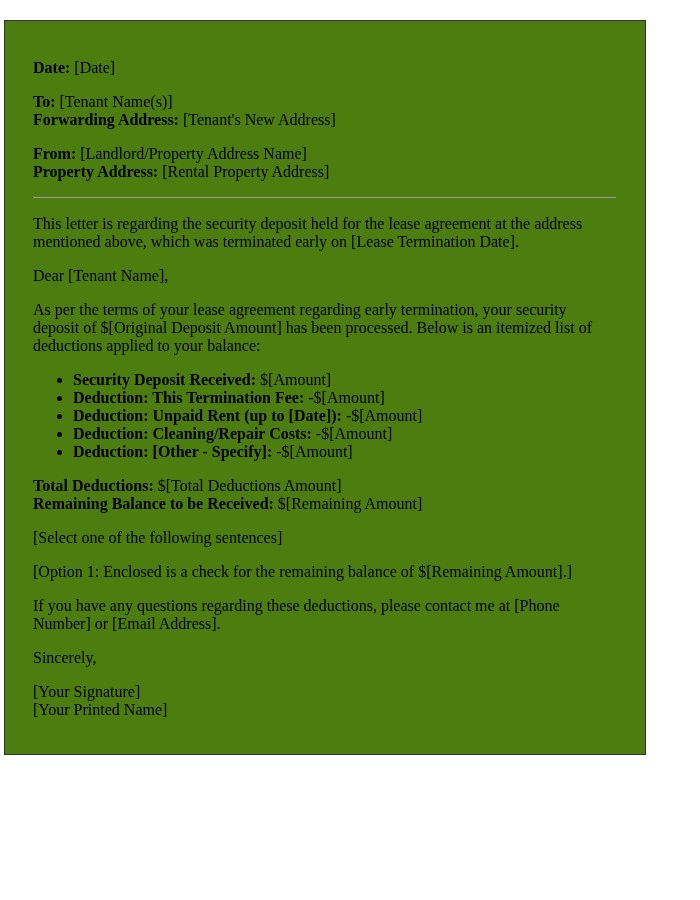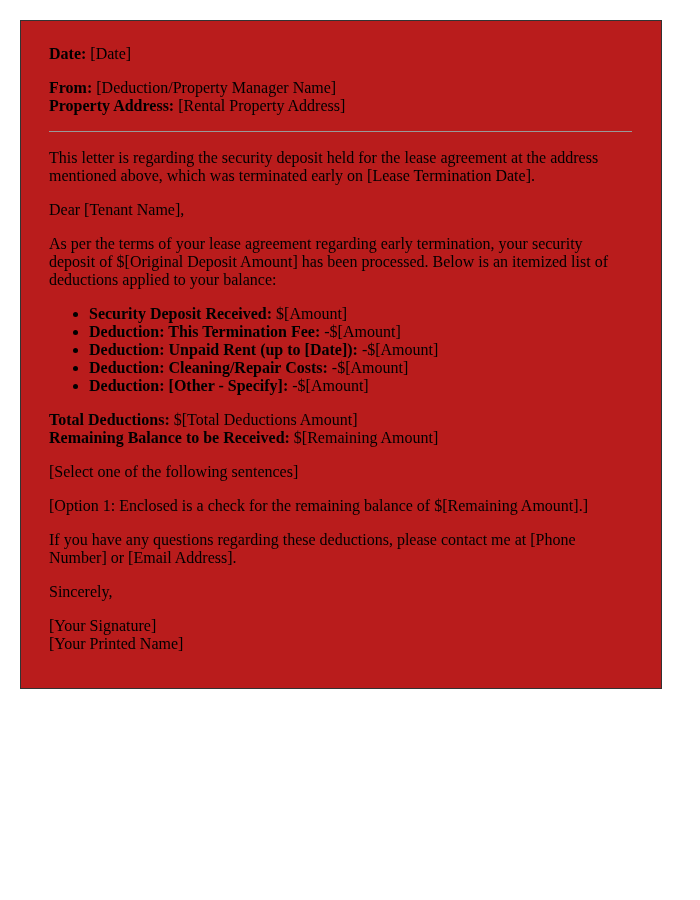--- a/index.html
+++ b/index.html
@@ -18,12 +18,12 @@
     }
     .letter {
       position: absolute;
-      left: 20px;
+      left: 4px;
       top: 20px;
       width: 583px;
-      padding: 8px 29px 19px 28px;
+      padding: 22px 29px 19px 28px;
       border: 1px solid #333333;
-      background: #b91c1c;
+      background: #4d7c0f;
     }
     .letter p {
       margin: 16px 0;

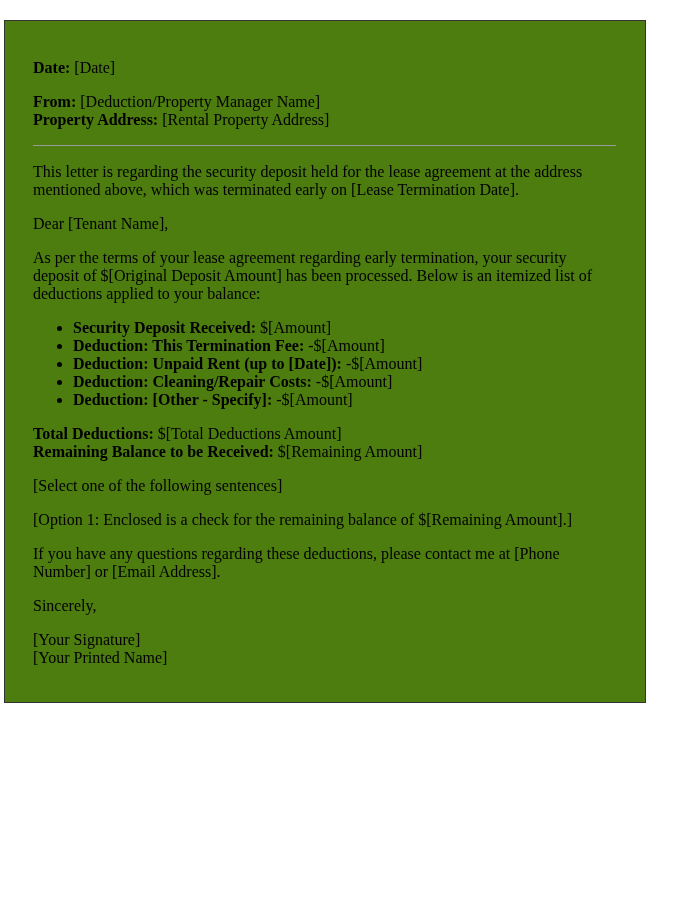--- a/index.html
+++ b/index.html
@@ -53,6 +53,10 @@
 
   <p><b>Date:</b> <span>[Date]</span></p>
 
+  <p>
+    <b>To:</b> <span>[Tenant Name(s)]</span><br>
+    <b>Forwarding Address:</b> <span>[Tenant's New Address]</span>
+  </p>
 
   <p>
     <b>From:</b> <span>[Deduction/Property Manager Name]</span><br>

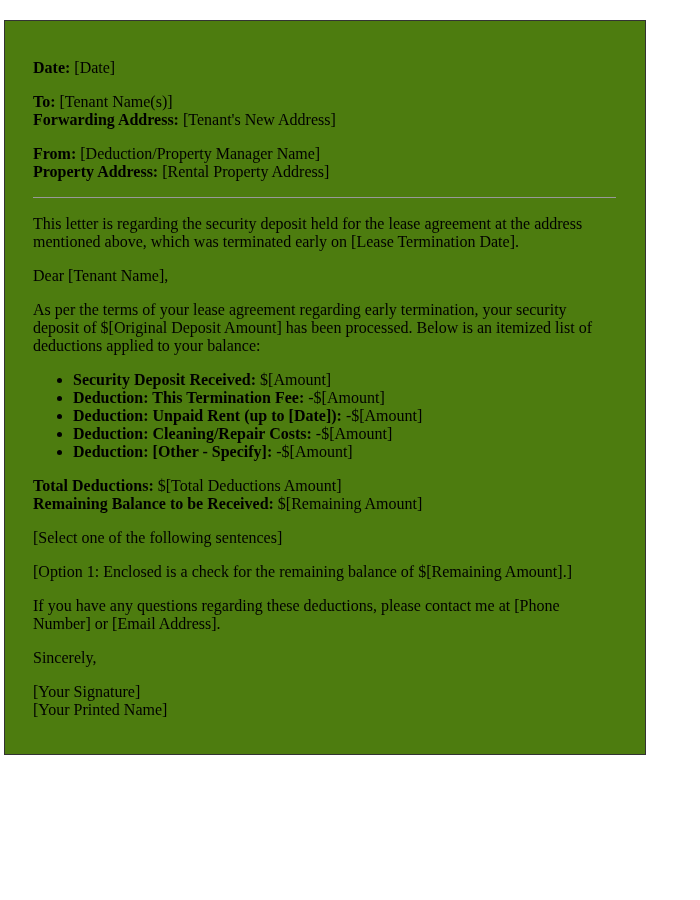--- a/index.html
+++ b/index.html
@@ -59,7 +59,7 @@
   </p>
 
   <p>
-    <b>From:</b> <span>[Deduction/Property Manager Name]</span><br>
+    <b>From:</b> <span>[Landlord/Property Address Name]</span><br>
     <b>Property Address:</b> <span>[Rental Property Address]</span>
   </p>
 

